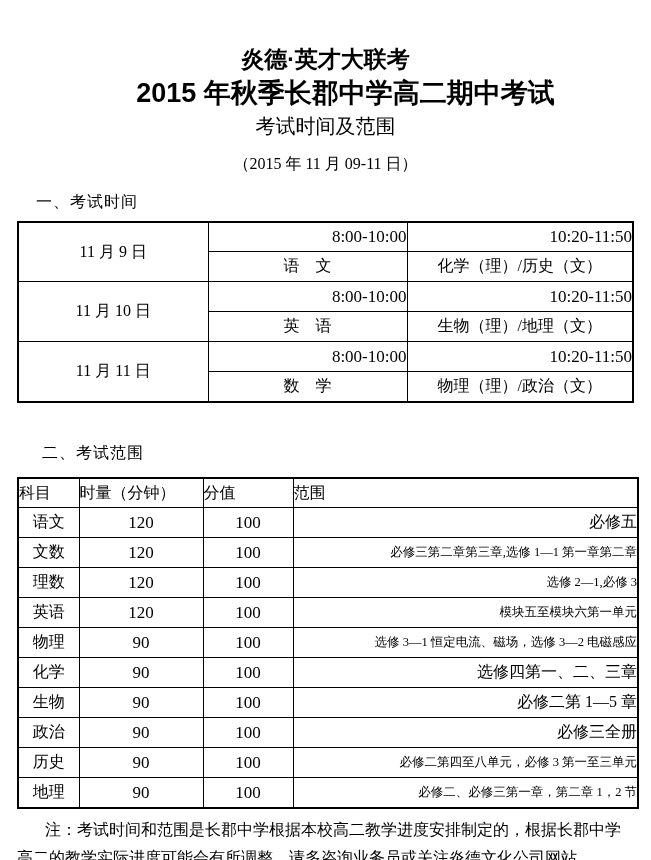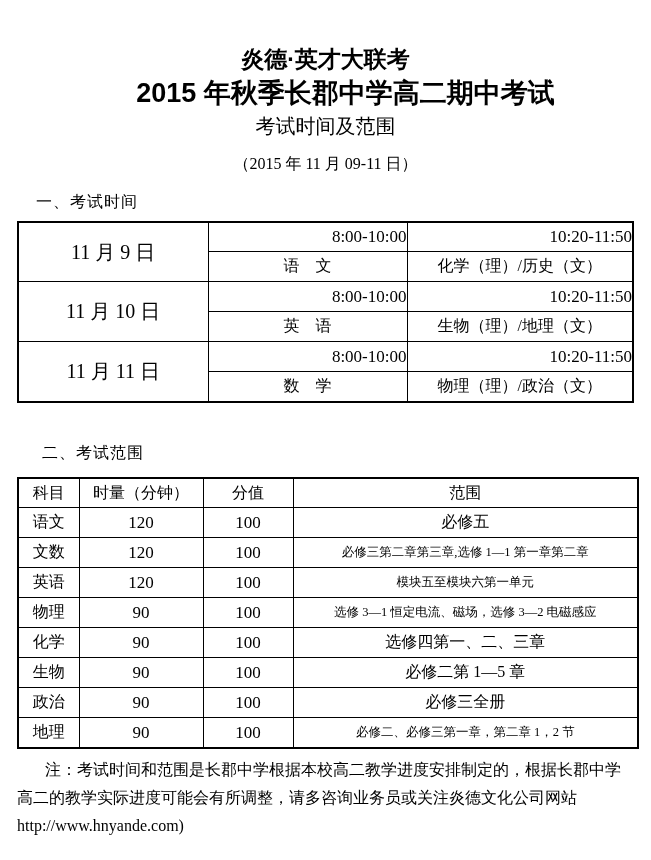--- a/index.html
+++ b/index.html
@@ -66,7 +66,7 @@
   }
   .t1 { margin-top: 8px; width: 615px; }
   .t1 td { height: 30px; text-align: center; font-size: 16px; }
-  .t1 td.date-cell { font-size: 20px; text-align: center; }
+  .t1 td.date-cell { font-size: 16px; text-align: center; }
   .t1 td.time-cell { font-size: 17px; text-align: right; }
   .t1 td.subject-cell { font-size: 16px; }
   .t2 { margin-top: 13px; width: 620px; }

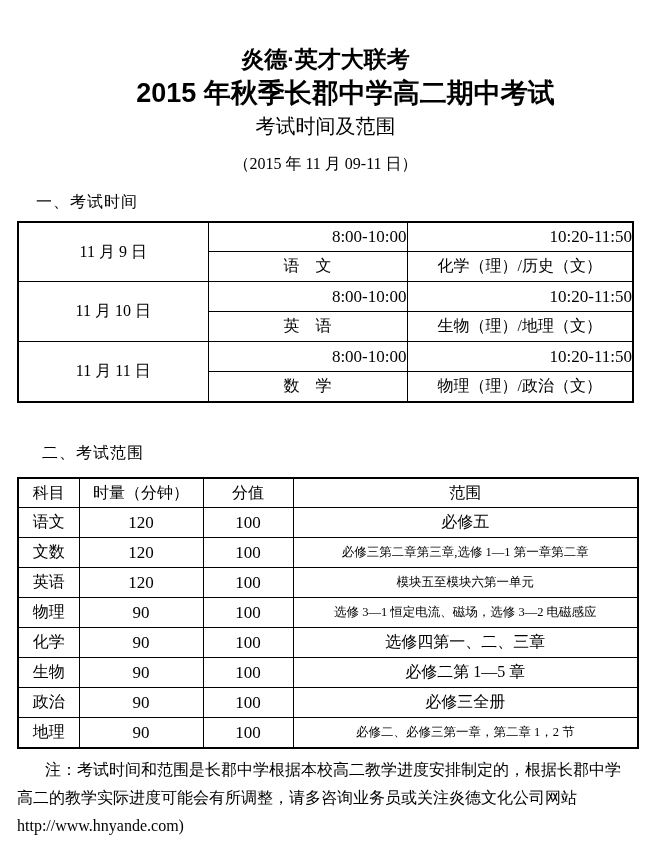--- a/index.html
+++ b/index.html
@@ -70,7 +70,7 @@
   .t1 td.time-cell { font-size: 17px; text-align: right; }
   .t1 td.subject-cell { font-size: 16px; }
   .t2 { margin-top: 13px; width: 620px; }
-  .t2 th { height: 30px; text-align: center; font-size: 16px; }
+  .t2 th { height: 30px; text-align: left; font-size: 16px; }
   .t2 td { height: 30px; }
   .t2 td.subj-cell { text-align: center; font-size: 16px; }
   .t2 td.num-cell { text-align: center; font-size: 17px; }

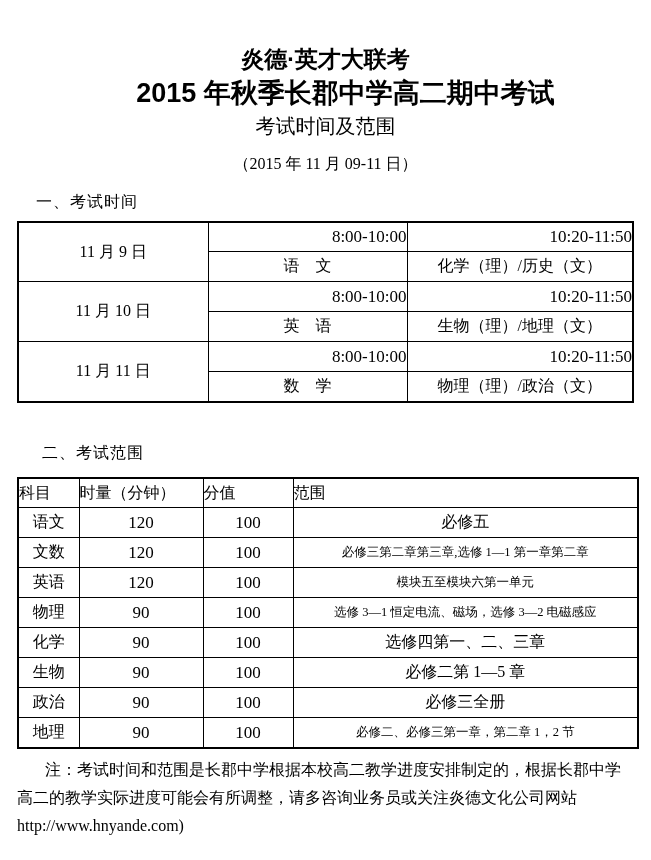--- a/index.html
+++ b/index.html
@@ -74,7 +74,7 @@
   .t2 td { height: 30px; }
   .t2 td.subj-cell { text-align: center; font-size: 16px; }
   .t2 td.num-cell { text-align: center; font-size: 17px; }
-  .t2 td.scope-cell { text-align: center; }
+  .t2 td.scope-cell { text-align: right; }
   .t2 td.scope-lg { font-size: 16px; }
   .t2 td.scope-sm { font-size: 12.5px; }
   

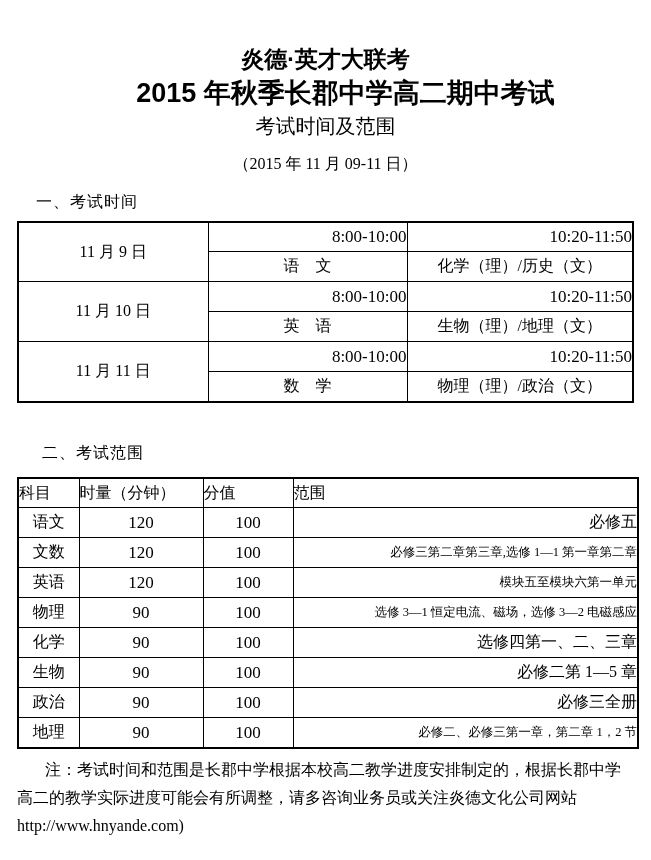--- a/index.html
+++ b/index.html
@@ -161,6 +161,12 @@
       <td class="scope-cell scope-sm">必修三第二章第三章,选修 1—1 第一章第二章</td>
     </tr>
     <tr>
+      <td class="subj-cell">理数</td>
+      <td class="num-cell">120</td>
+      <td class="num-cell">100</td>
+      <td class="scope-cell scope-sm">选修 2—1,必修 3</td>
+    </tr>
+    <tr>
       <td class="subj-cell">英语</td>
       <td class="num-cell">120</td>
       <td class="num-cell">100</td>

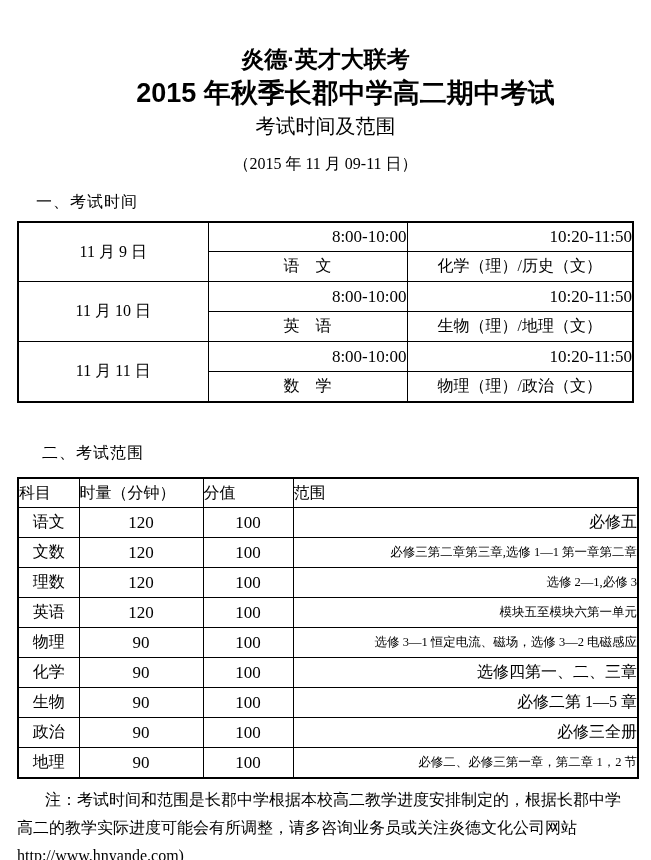--- a/index.html
+++ b/index.html
@@ -197,6 +197,12 @@
       <td class="scope-cell scope-lg">必修三全册</td>
     </tr>
     <tr>
+      <td class="subj-cell">历史</td>
+      <td class="num-cell">90</td>
+      <td class="num-cell">100</td>
+      <td class="scope-cell scope-sm">必修二第四至八单元，必修 3 第一至三单元</td>
+    </tr>
+    <tr>
       <td class="subj-cell">地理</td>
       <td class="num-cell">90</td>
       <td class="num-cell">100</td>

